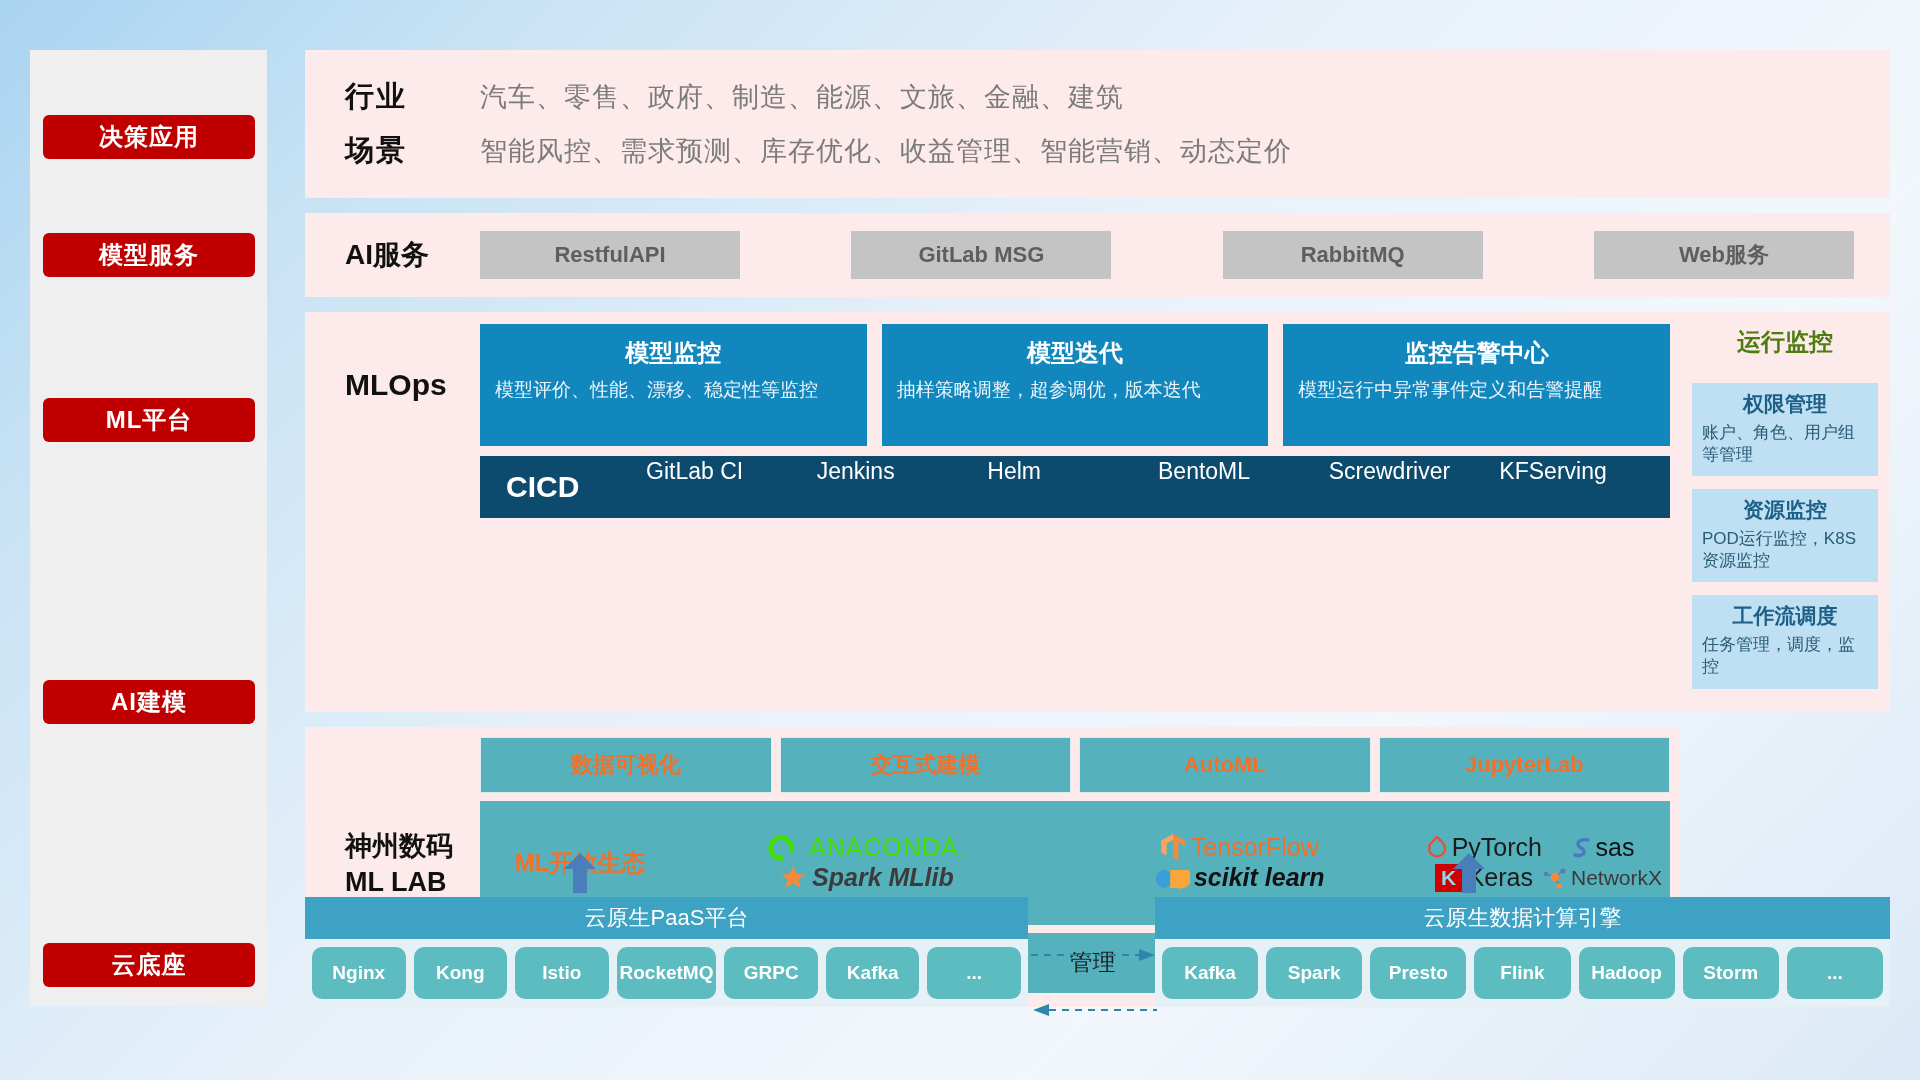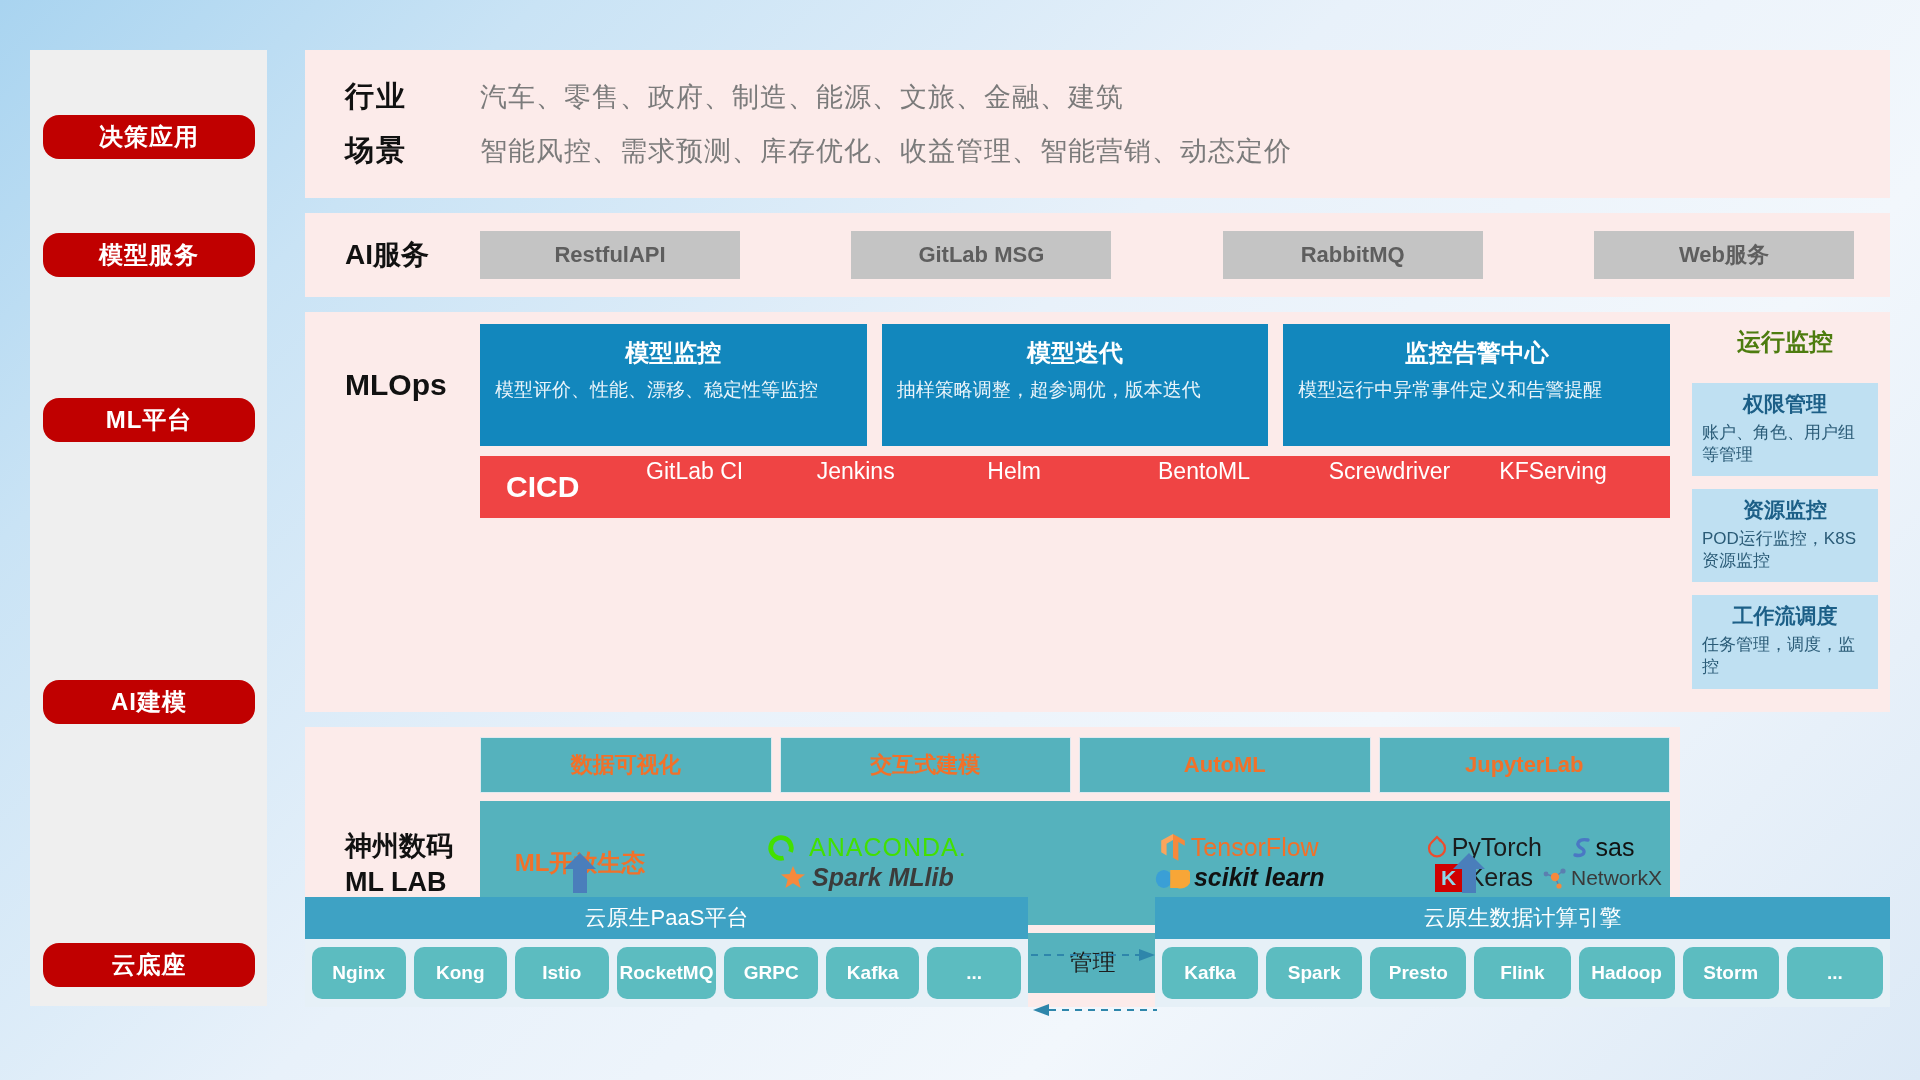--- a/index.html
+++ b/index.html
@@ -20,7 +20,7 @@
   }
   .rail-btn {
     position: absolute; left: 13px; width: 212px; height: 44px;
-    background: #c00000; border-radius: 16px;
+    background: #c00000; border-radius: 6px;
     color: #fff; font-size: 24px; font-weight: bold;
     display: flex; align-items: center; justify-content: center;
     letter-spacing: 1px;

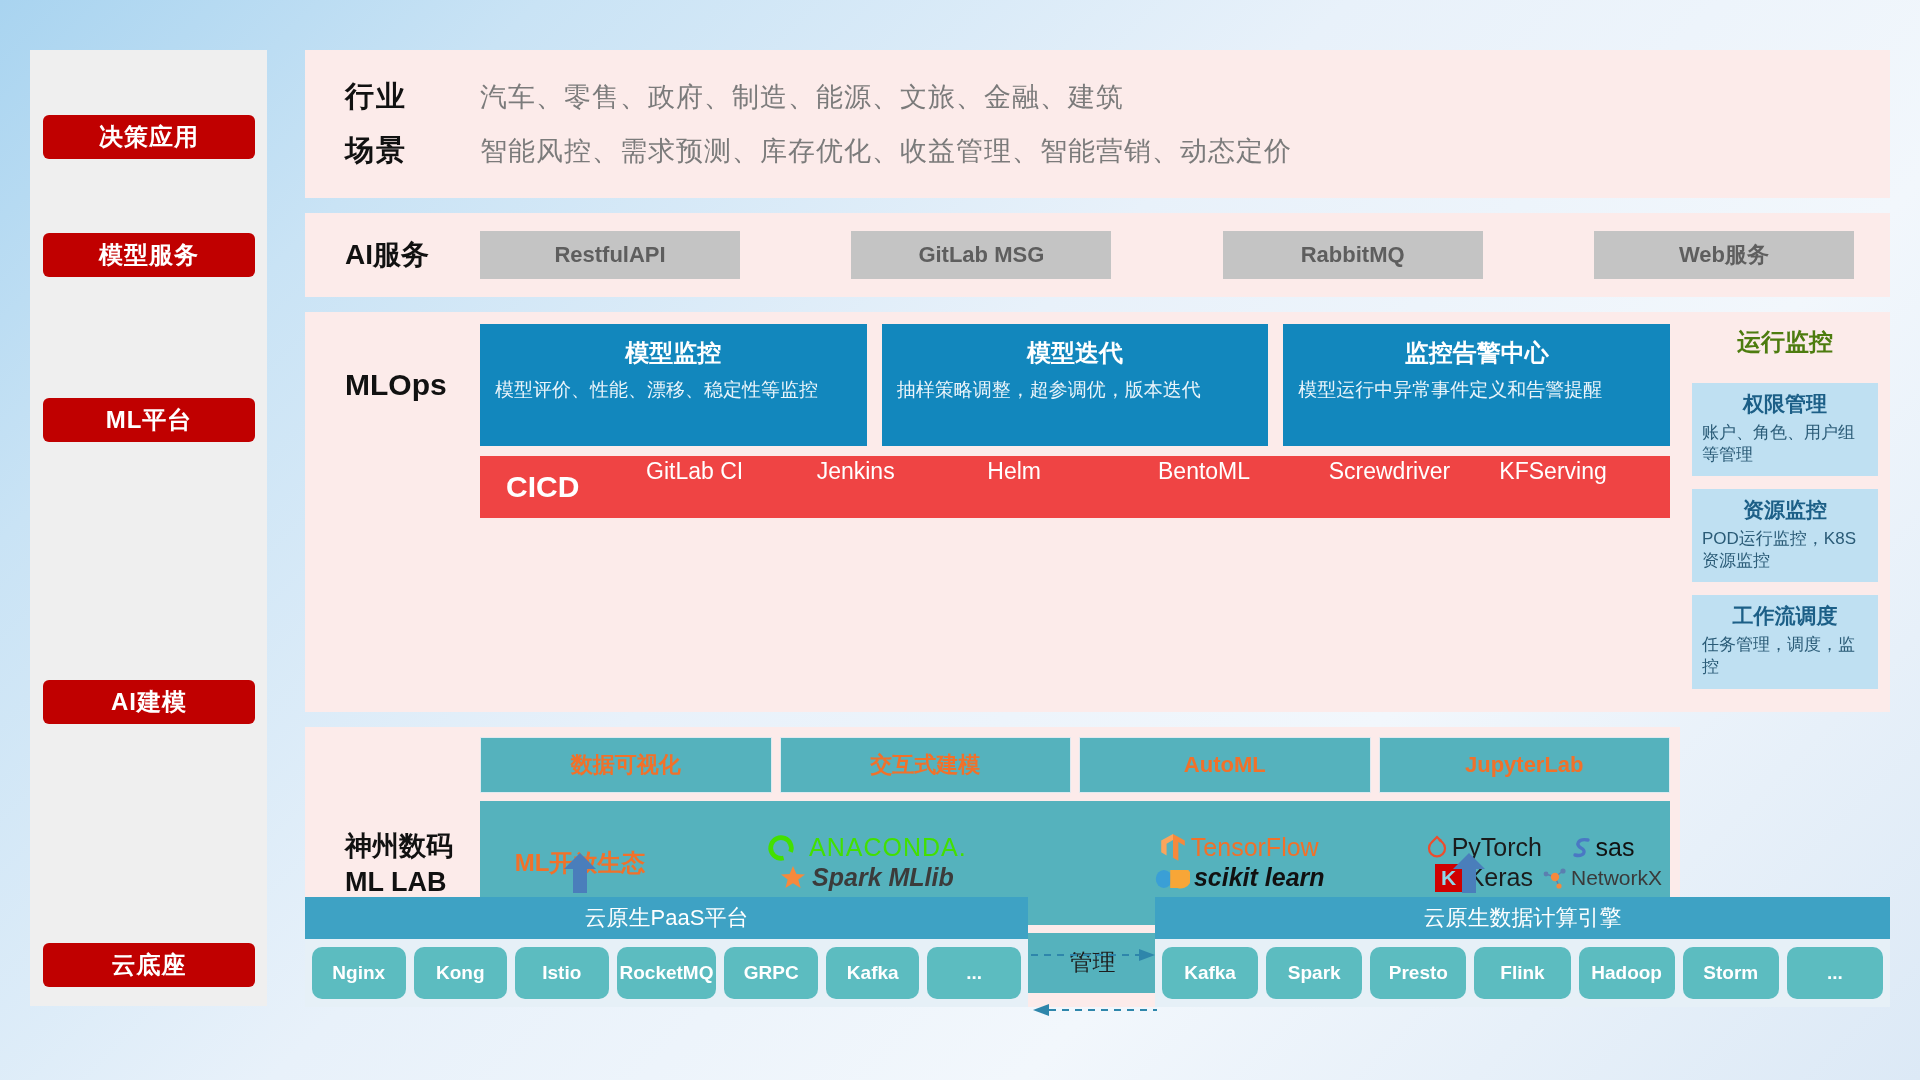--- a/index.html
+++ b/index.html
@@ -68,7 +68,7 @@
 
   .cicd-bar {
     margin: 10px 0 0 175px; margin-right: 10px;
-    background: #ef4444; height: 62px; overflow: hidden;
+    background: #0c4a6e; height: 62px; overflow: hidden;
     display: flex; align-items: center; padding-left: 26px;
   }
   .cicd-title { font-size: 30px; font-weight: bold; color: #fff; width: 140px; flex: 0 0 auto; }

